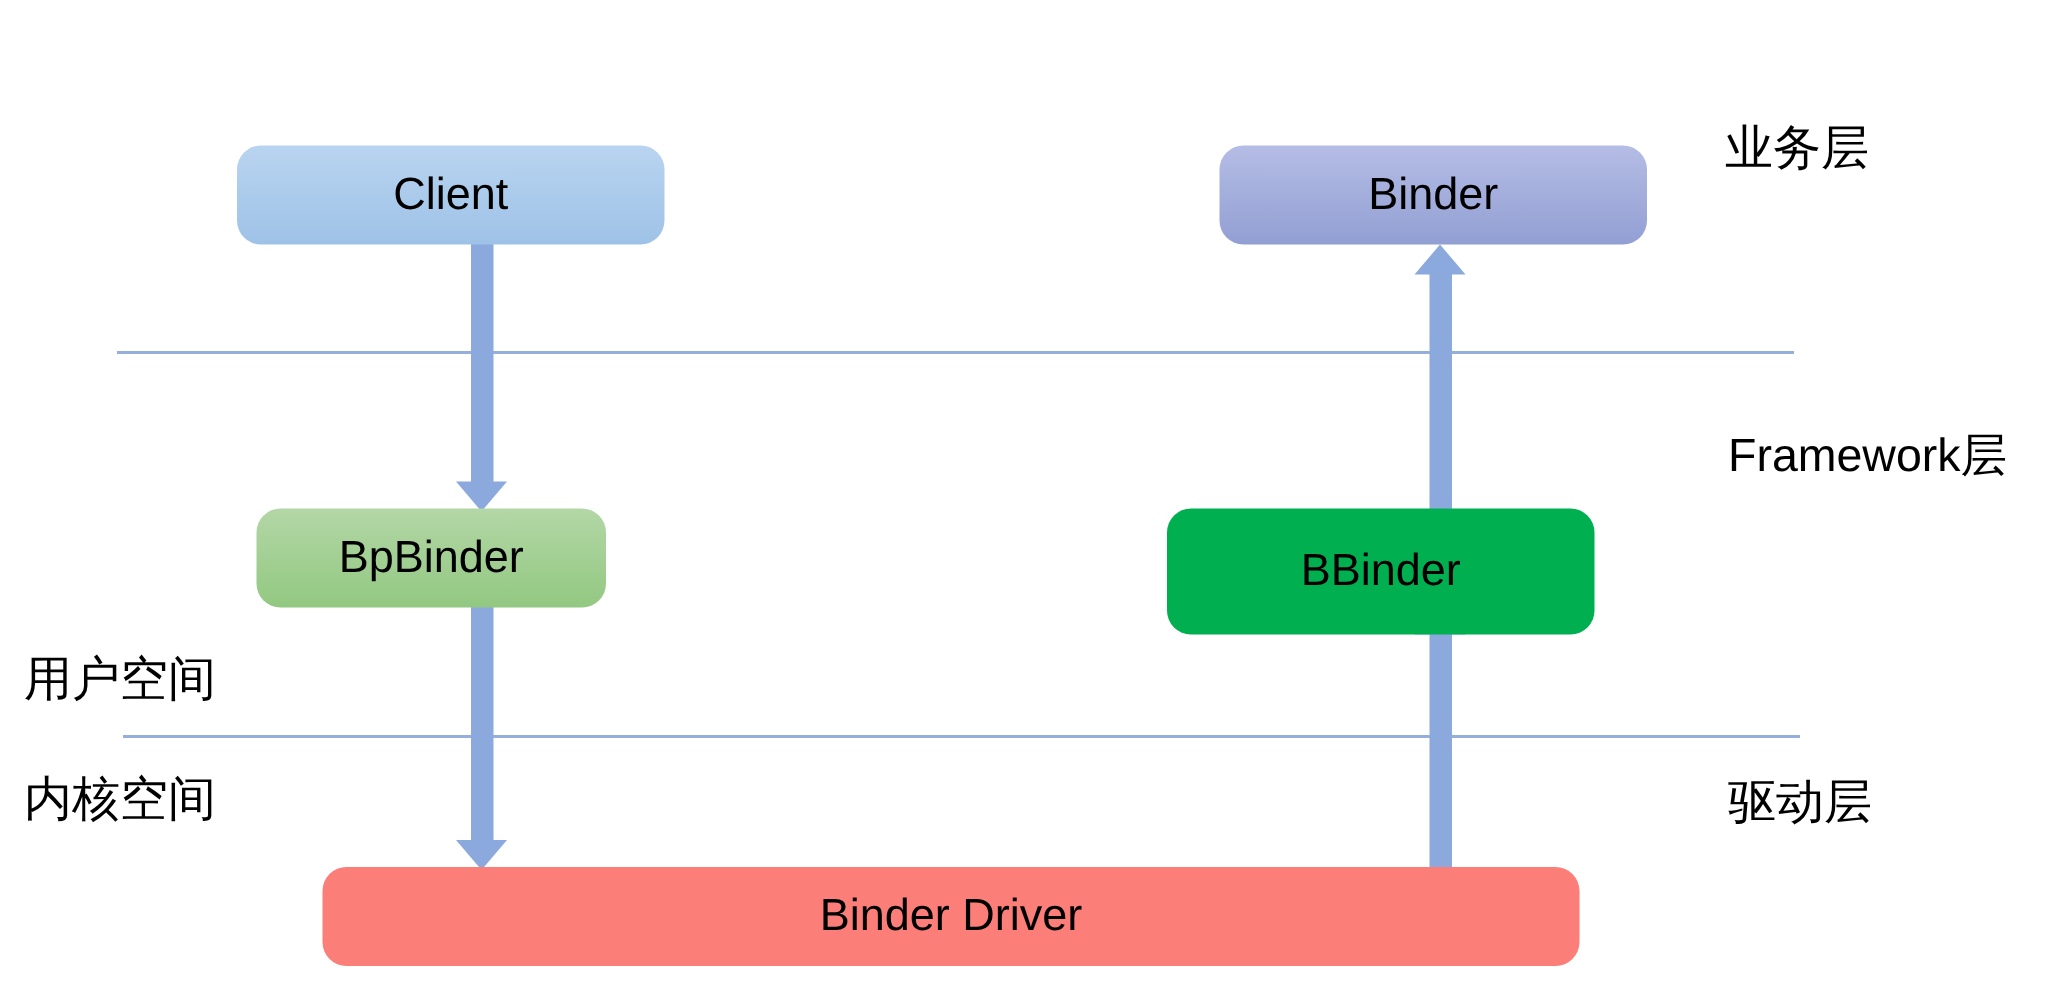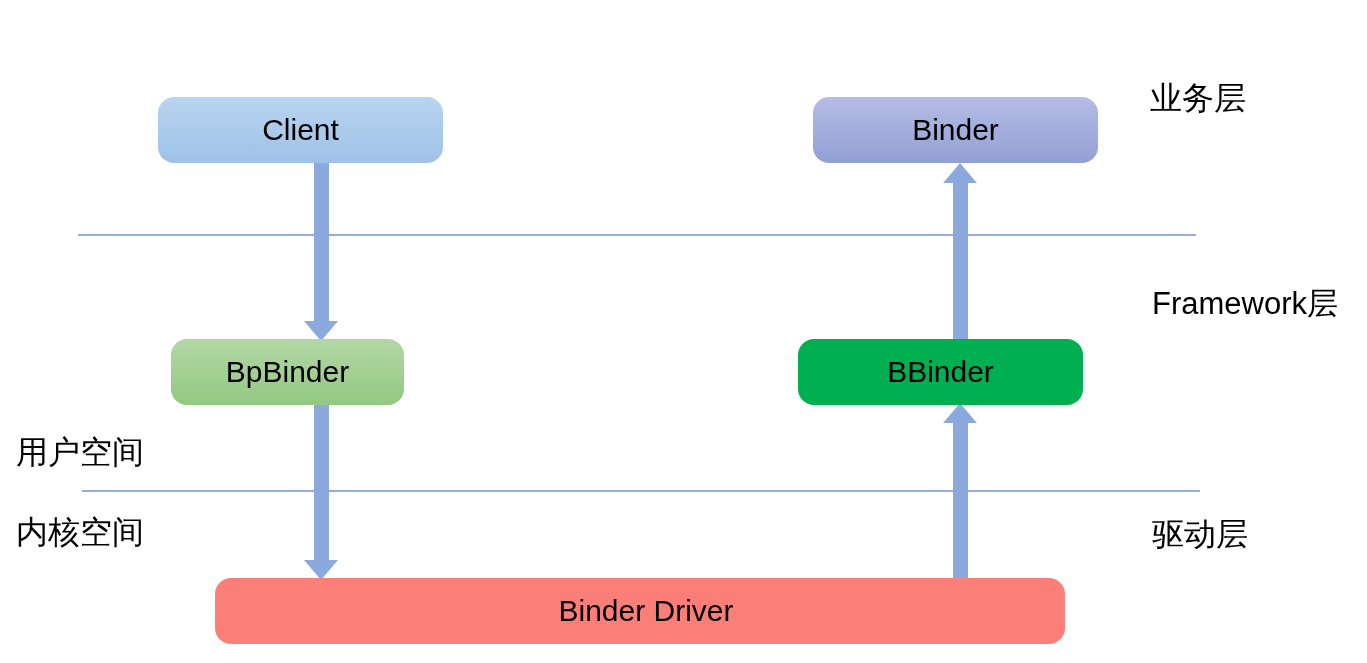--- a/index.html
+++ b/index.html
@@ -63,7 +63,7 @@
     background: linear-gradient(to bottom, var(--bpbinder-top, #b3d7a6), var(--bpbinder-bottom, #92c881));
   }
   .box.bbinder {
-    left: 798px; top: 317px; width: 285px; height: 66px;
+    left: 778px; top: 317px; width: 285px; height: 84px;
     background: var(--bbinder-fill, #00b050);
   }
   .box.binder-driver {

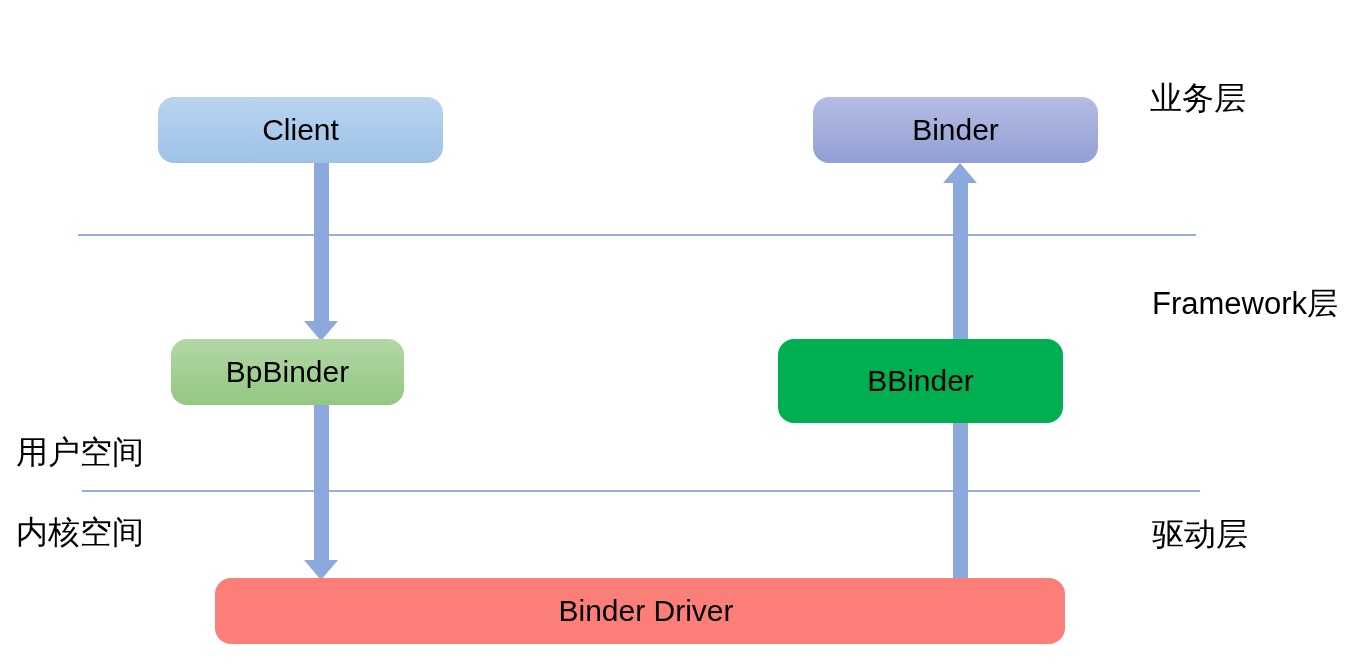--- a/index.html
+++ b/index.html
@@ -69,7 +69,6 @@
   .box.binder-driver {
     left: 215px; top: 556px; width: 838px; height: 66px;
     background: var(--binder-driver-fill, #fc7e78);
-    padding-left: 12px;
   }
 
   

